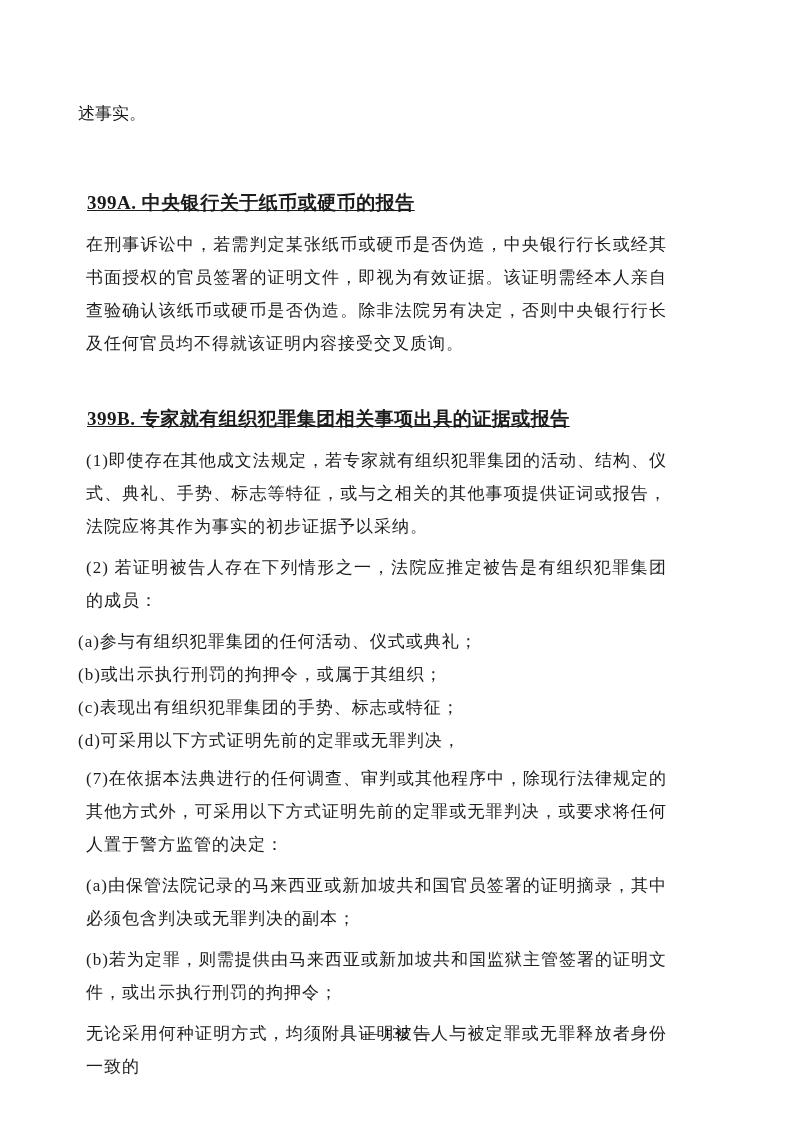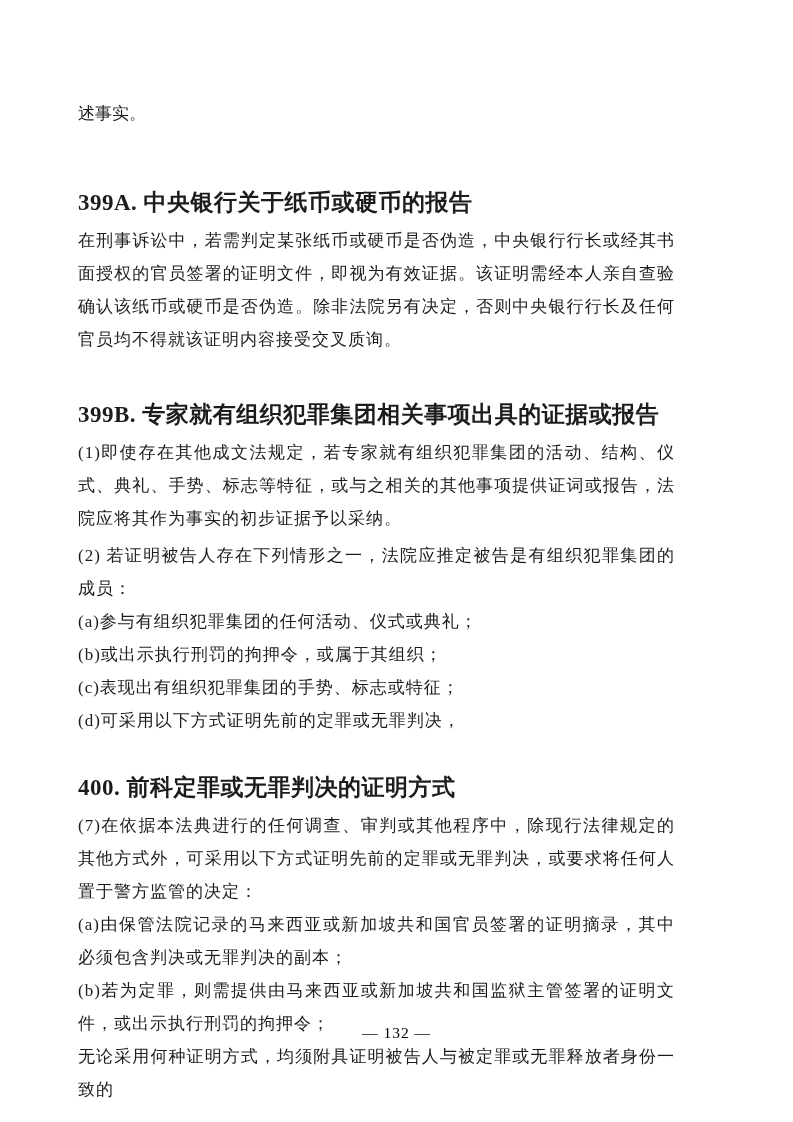--- a/index.html
+++ b/index.html
@@ -25,11 +25,12 @@
     margin: 0;
   }
   .heading {
-    font-size: 23px;
+    font-size: 19px;
     font-weight: bold;
     line-height: 33px;
-    margin: 0;
+    margin: 9px;
     letter-spacing: 0.5px;
+    text-decoration: underline;
   }
   .h-399a { margin-top: 56px; }
   .h-399b { margin-top: 42px; }

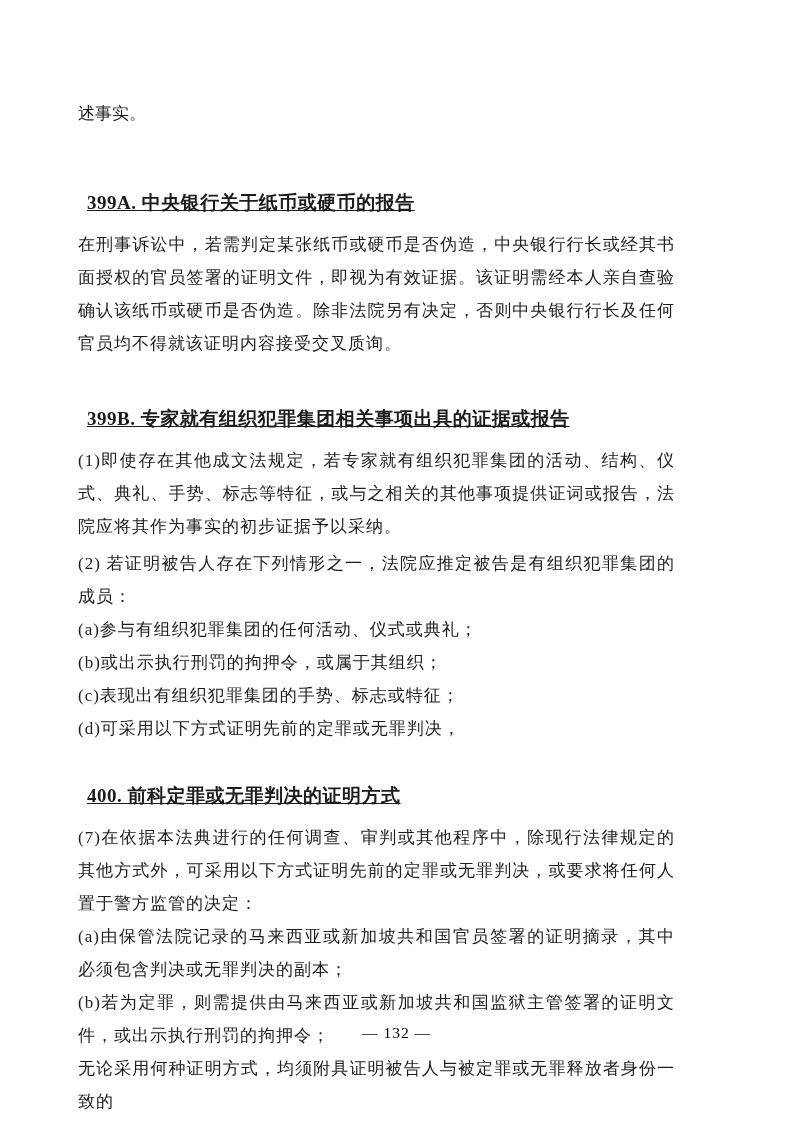--- a/index.html
+++ b/index.html
@@ -38,7 +38,7 @@
   .para {
     font-size: 17px;
     line-height: 33px;
-    margin: 0;
+    margin: 8px;
     text-align: justify;
     letter-spacing: 1px;
   }

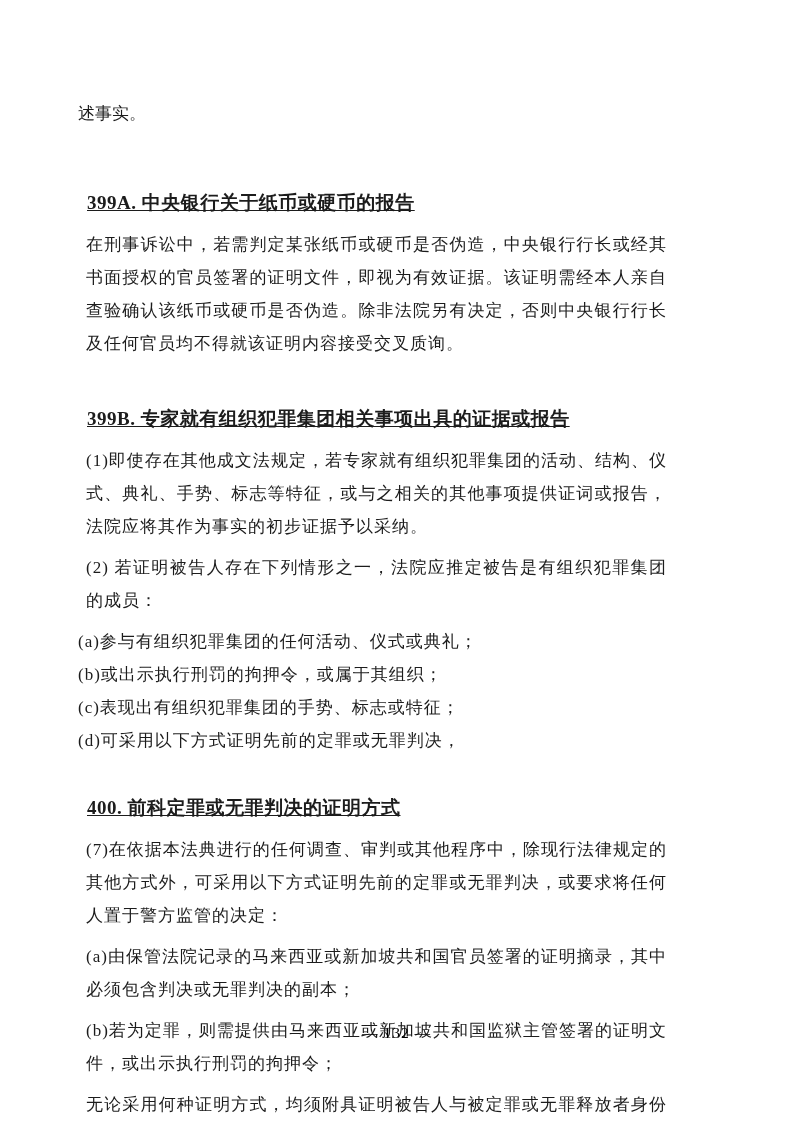--- a/index.html
+++ b/index.html
@@ -87,7 +87,6 @@
 
   <p class="item">(d)可采用以下方式证明先前的定罪或无罪判决，</p>
 
-  <p class="heading h-400">400. 前科定罪或无罪判决的证明方式</p>
 
   <p class="para first">(7)在依据本法典进行的任何调查、审判或其他程序中，除现行法律规定的其他方式外，可采用以下方式证明先前的定罪或无罪判决，或要求将任何人置于警方监管的决定：</p>
 

